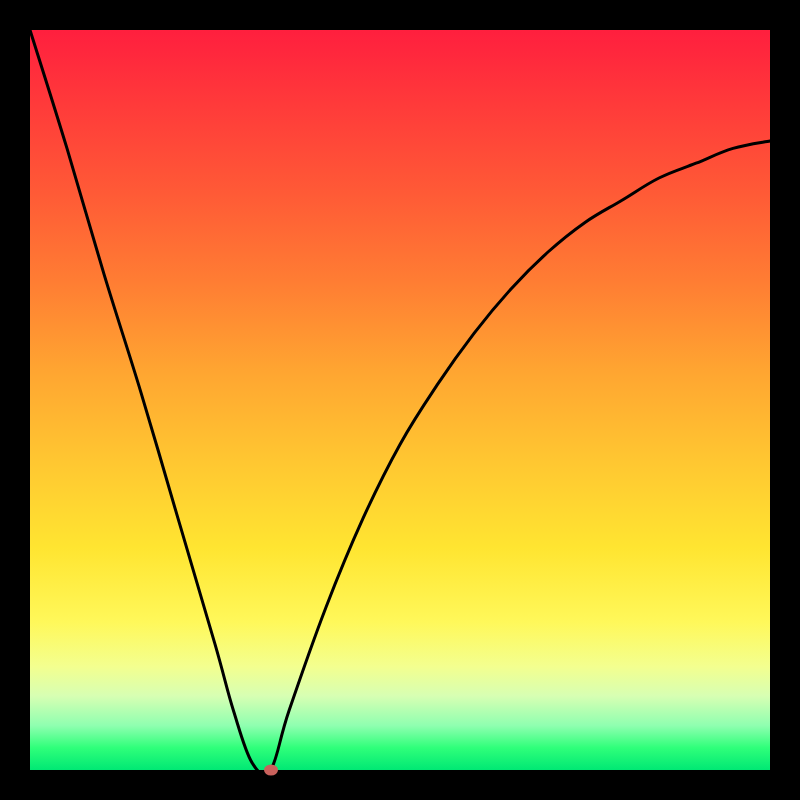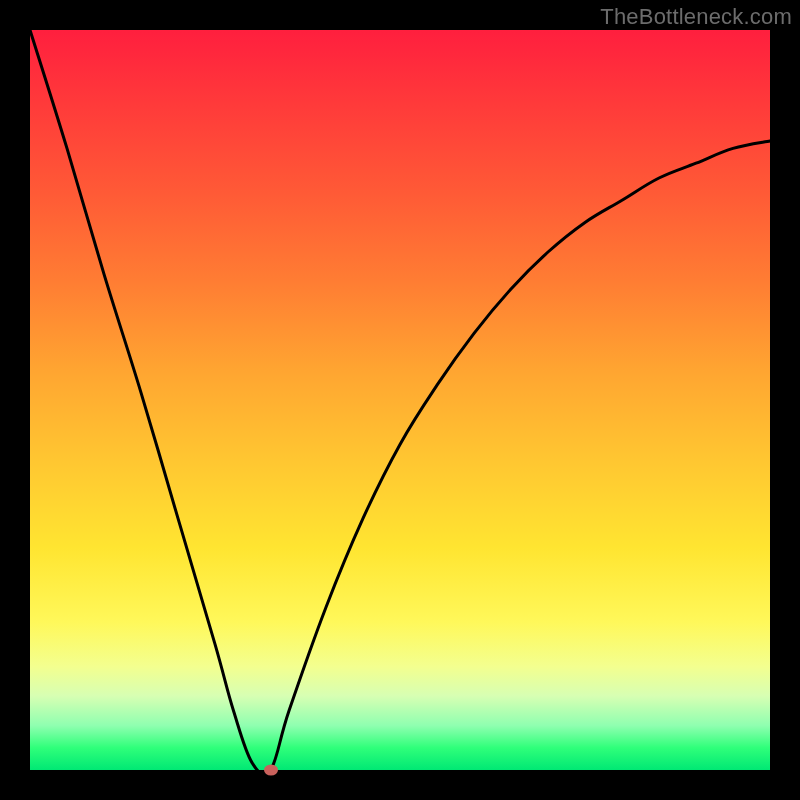--- a/index.html
+++ b/index.html
@@ -79,7 +79,6 @@
     <div id="marker" class="marker" style="left: 240.5px; top: 740px; background: rgb(201, 97, 92);"></div>
   </div>
 
-  <div class="watermark">TheBottleneck.com</div>
 </div>
 
 </body></html>

